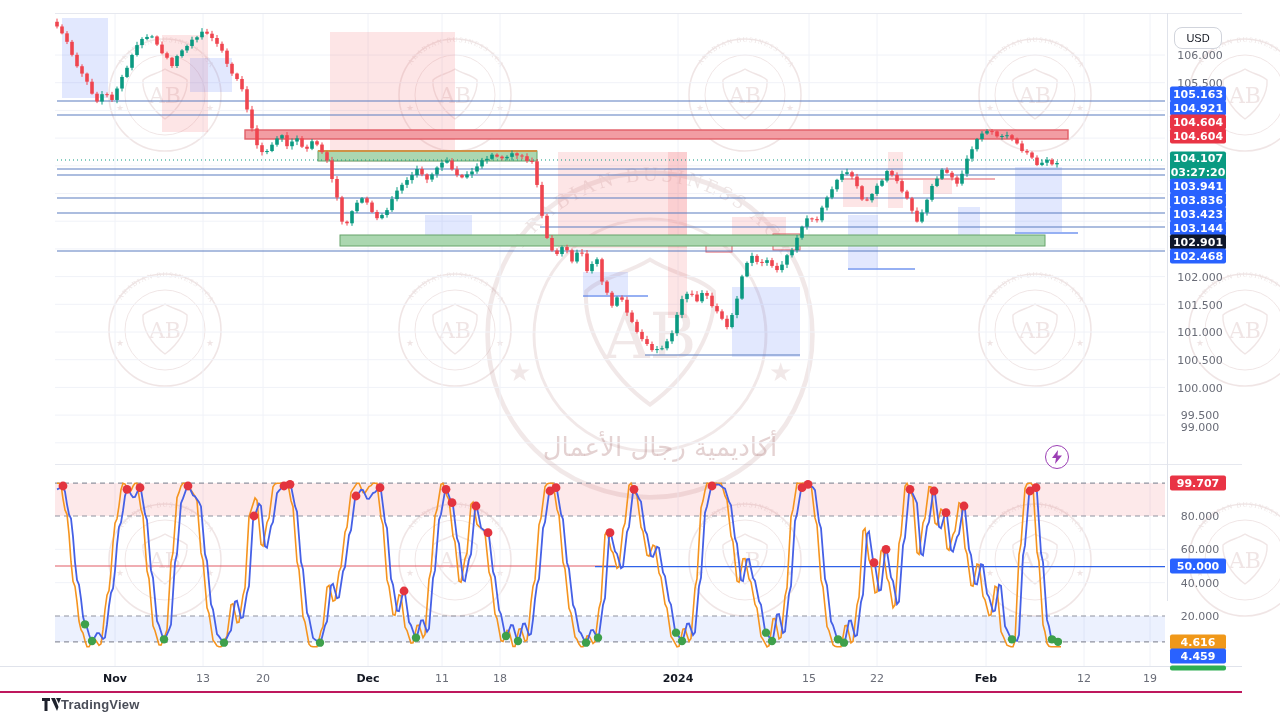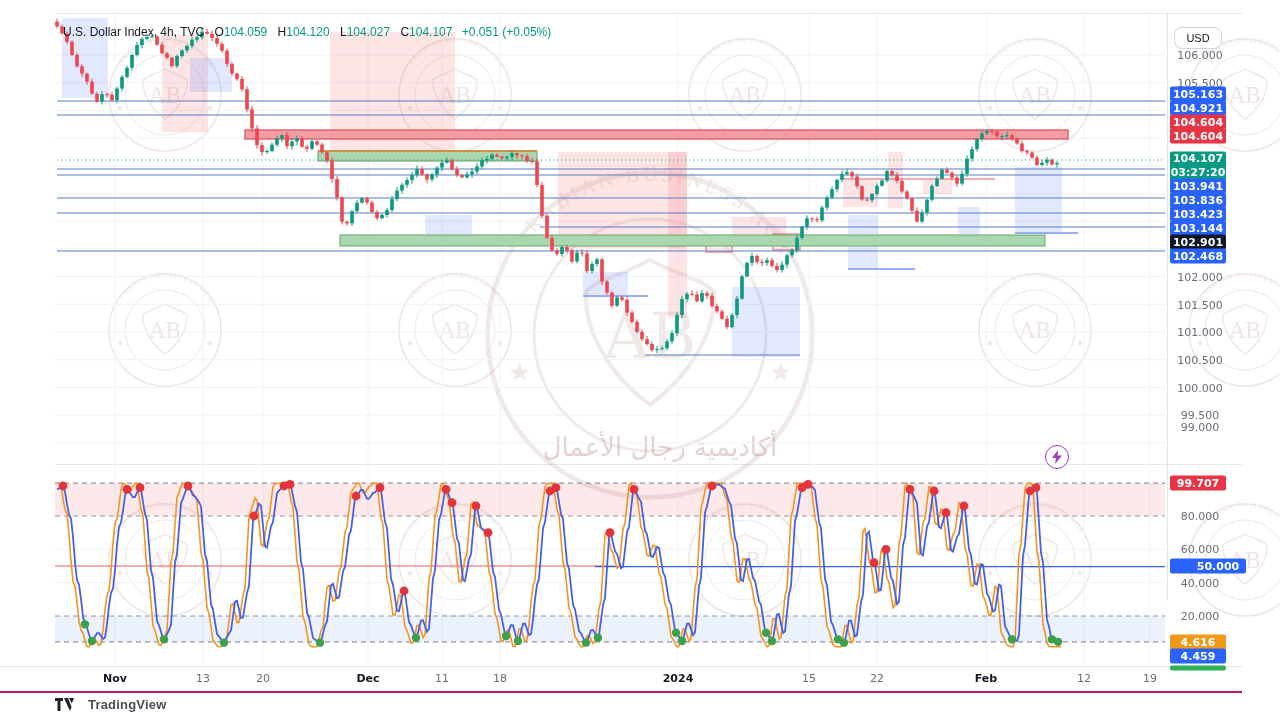--- a/index.html
+++ b/index.html
@@ -628,14 +628,6 @@
   <div class="hline abs" style="top:13px"></div>
   <div class="hline abs" style="top:464px"></div>
 
-  <div id="legend" class="abs">
-    <span>U.S. Dollar Index, 4h, TVC</span>
-    <span class="lab">O</span><span class="val">104.059</span>
-    <span class="lab">H</span><span class="val">104.120</span>
-    <span class="lab">L</span><span class="val">104.027</span>
-    <span class="lab">C</span><span class="val">104.107</span>
-    <span class="chg">+0.051 (+0.05%)</span>
-  </div>
 
   <div id="scale-col" class="abs">
       <div class="plabel" style="top: 42px;">106.000</div>

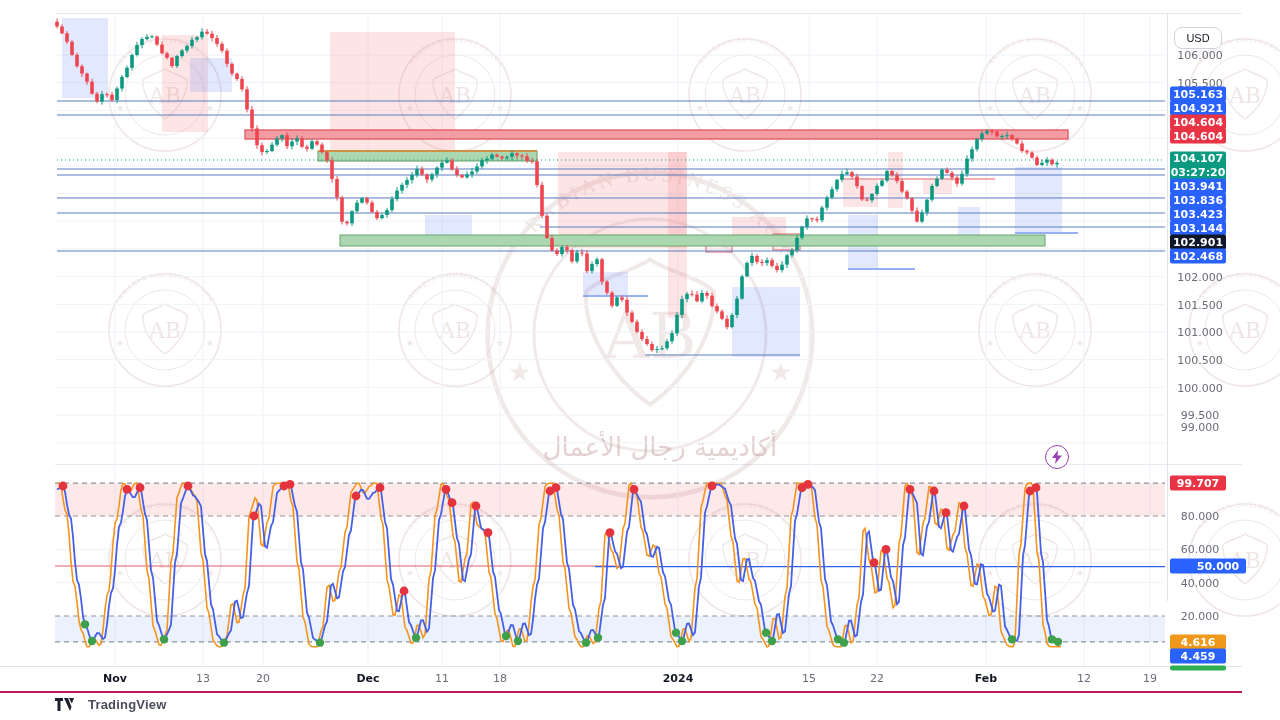--- a/index.html
+++ b/index.html
@@ -658,7 +658,7 @@
       <div class="plabel" style="top: 570px;">40.000</div>
       <div class="plabel" style="top: 603px;">20.000</div>
       <div class="pbadge" style="top: 470px; background: rgb(233, 52, 69);">99.707</div>
-      <div class="pbadge" style="top: 553px; background: rgb(41, 98, 255); padding-left: 20px;">50.000</div>
+      <div class="pbadge" style="top: 553px; background: rgb(41, 98, 255);">50.000</div>
       <div class="pbadge" style="top: 629px; background: rgb(240, 152, 25);">4.616</div>
       <div class="pbadge" style="top: 643px; background: rgb(41, 98, 255);">4.459</div>
       <div class="pbadge" style="top: 655px; background: rgb(47, 174, 83); height: 5px; line-height: 5px;"></div>

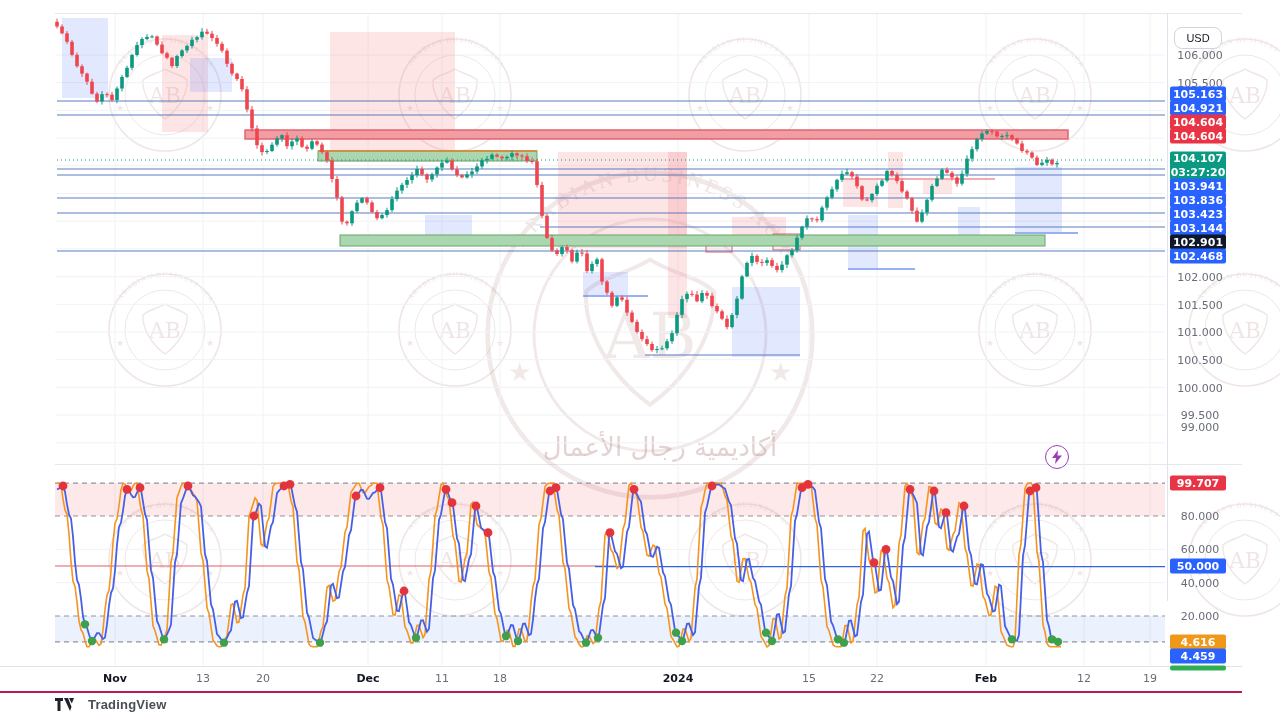--- a/index.html
+++ b/index.html
@@ -30,7 +30,7 @@
   
   .hline{position:absolute;left:55px;width:1187px;height:0;border-top:1px solid #e6e8ef;}
   
-  #footer{left:55px;top:697px;z-index:6;display:flex;align-items:center;gap:14px;}
+  #footer{left:42px;top:697px;z-index:6;display:flex;align-items:center;gap:0;}
   #tv-text{font-size:13px;color:#4a4e59;font-weight:bold;letter-spacing:.2px;}
   
   #lightning{left:1045px;top:445px;width:22px;height:22px;border:1.6px solid #9c3fb5;border-radius:50%;

